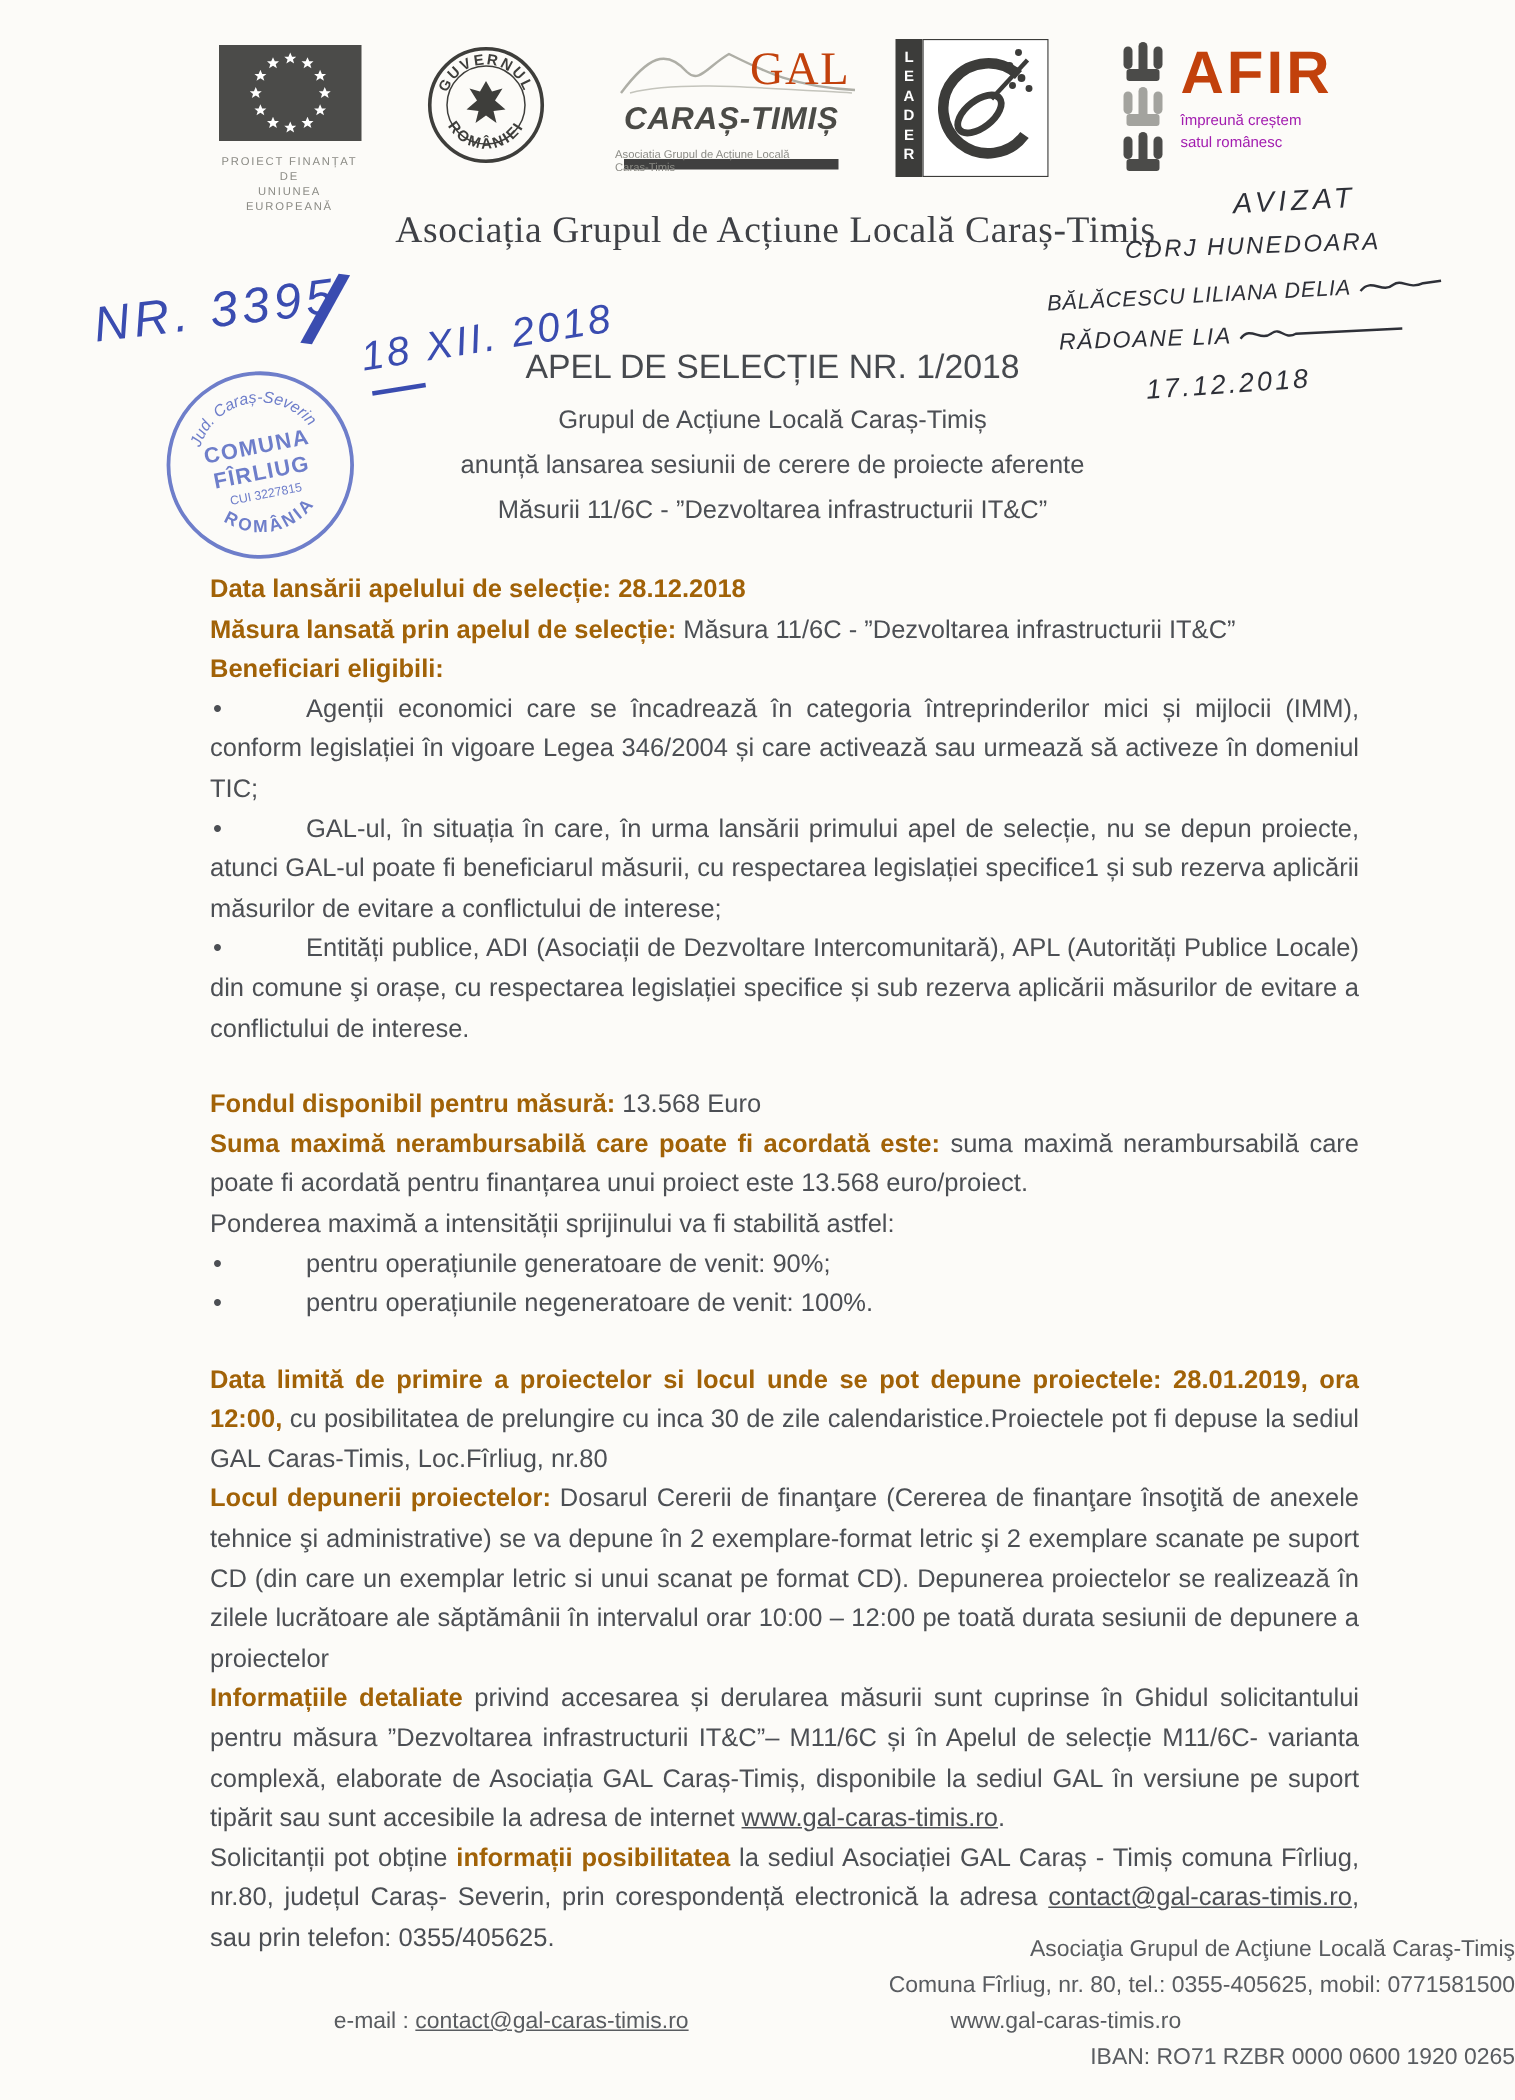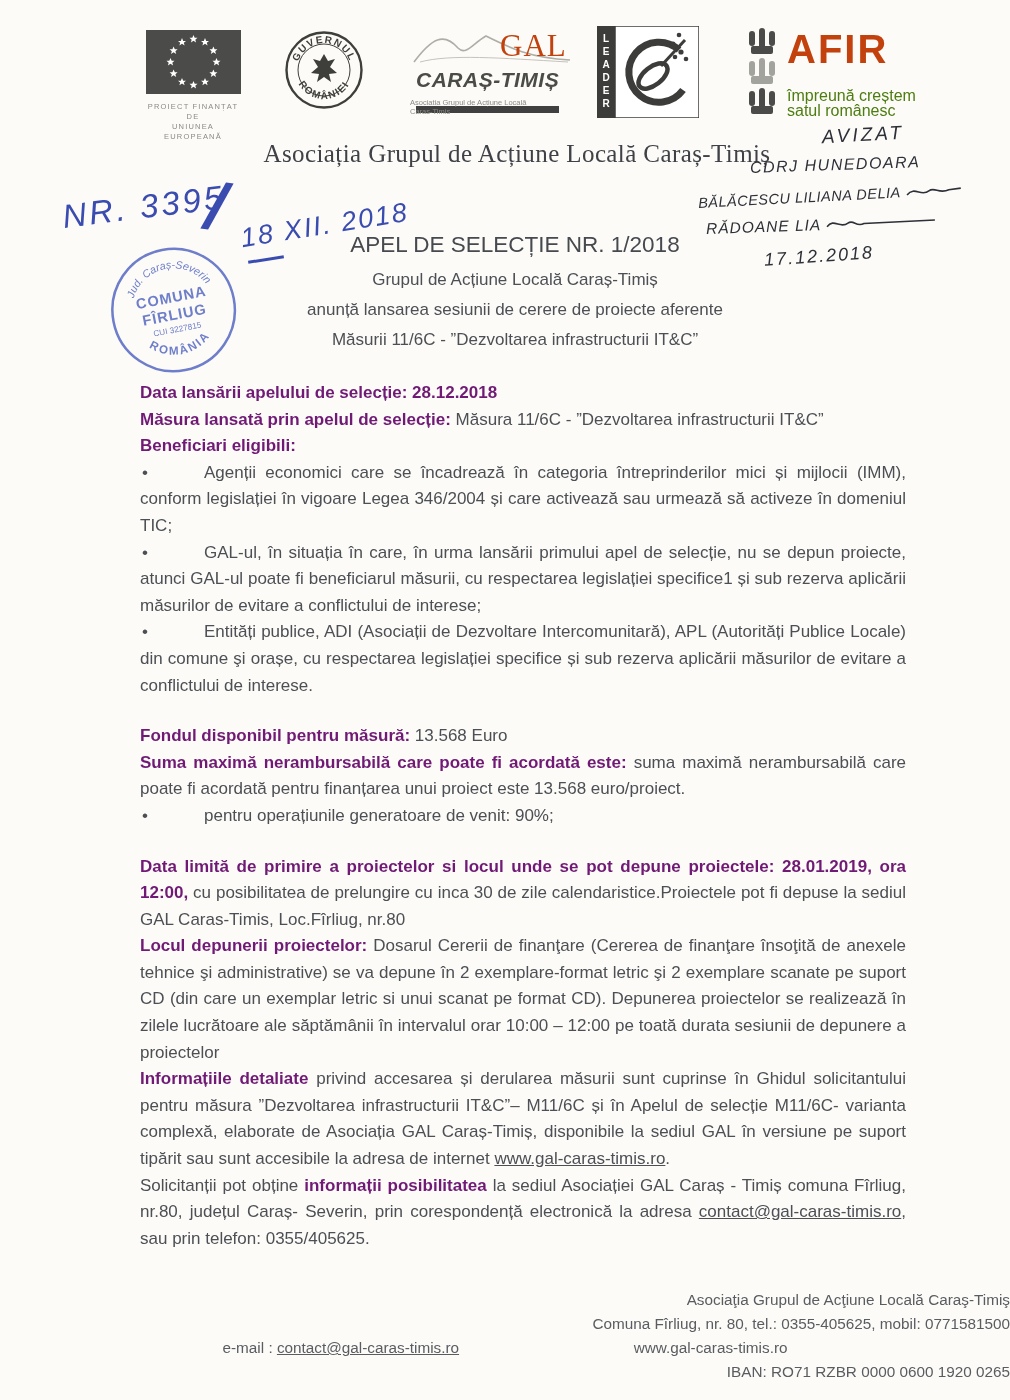--- a/index.html
+++ b/index.html
@@ -26,7 +26,7 @@
   .logo-afir{left:745px;top:28px;display:flex;}
   .afir-right{margin-left:8px;}
   .afir-acronym{font-size:40px;font-weight:bold;color:#c2410c;letter-spacing:2px;line-height:42px;}
-  .afir-tagline{font-size:16px;color:#4d7c0f;line-height:15px;margin-top:18px;}
+  .afir-tagline{font-size:10px;color:#a21caf;line-height:15px;margin-top:3px;}
 
   
   .letterhead{position:absolute;top:140px;left:0;width:100%;text-align:center;transform:translateX(12px);

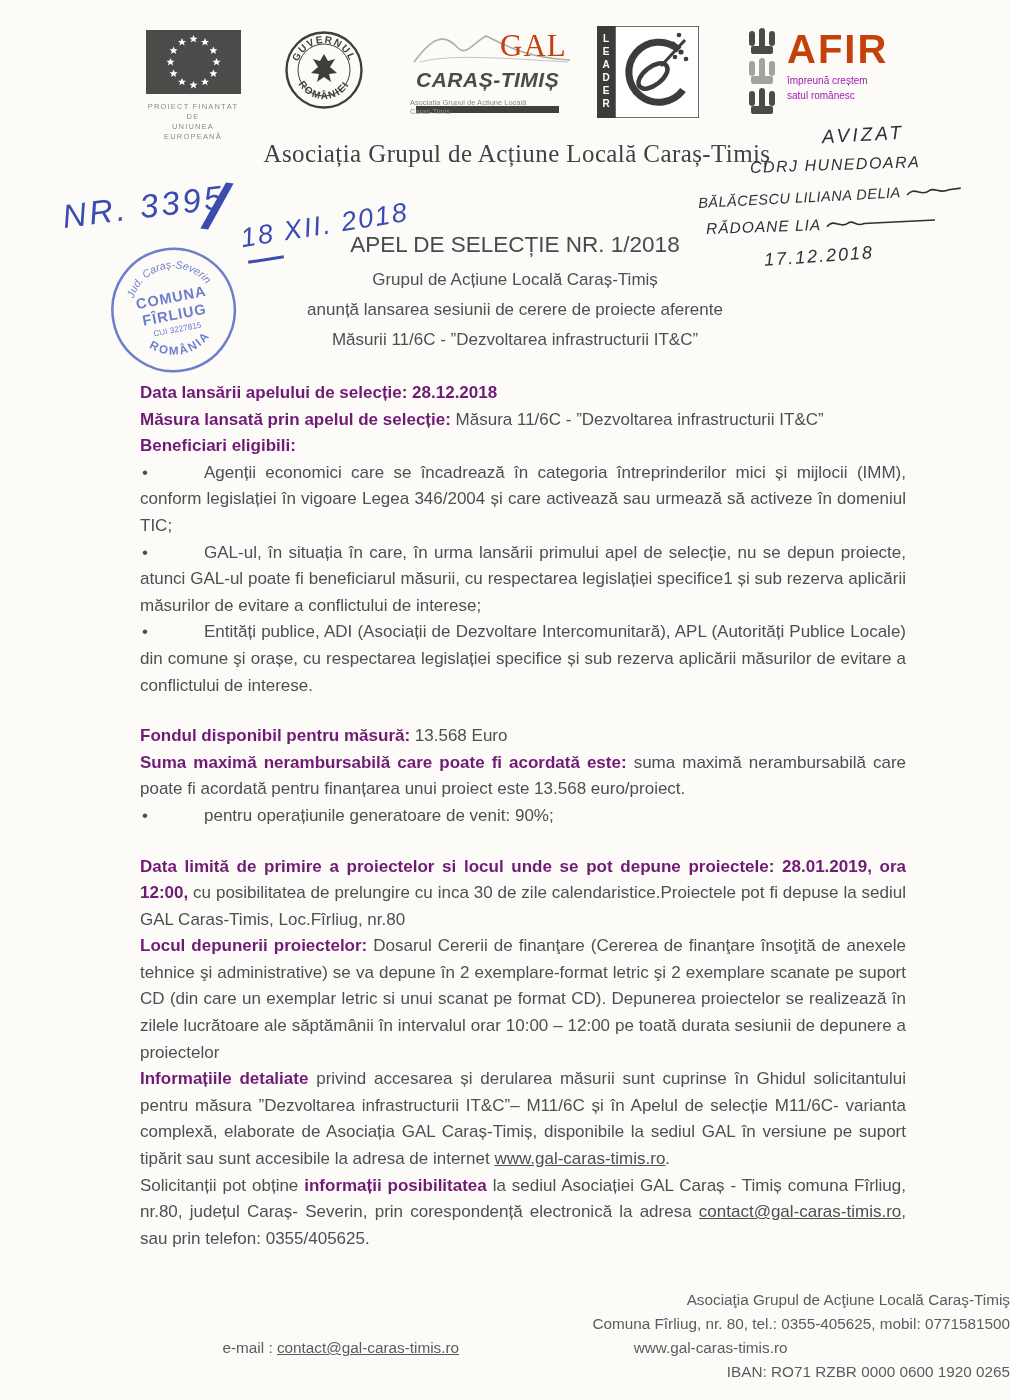--- a/index.html
+++ b/index.html
@@ -58,7 +58,7 @@
   .doc-body{position:absolute;top:380px;left:140px;width:766px;font-size:17px;line-height:26.6px;
             text-align:justify;}
   .doc-body p{margin:0;}
-  .b{font-weight:bold;color:#701a75;}
+  .b{font-weight:bold;color:#a16207;}
   .b-dot{display:inline-block;width:62px;padding-left:2px;}
   .sp{height:24px;}
   .link{text-decoration:underline;cursor:pointer;}

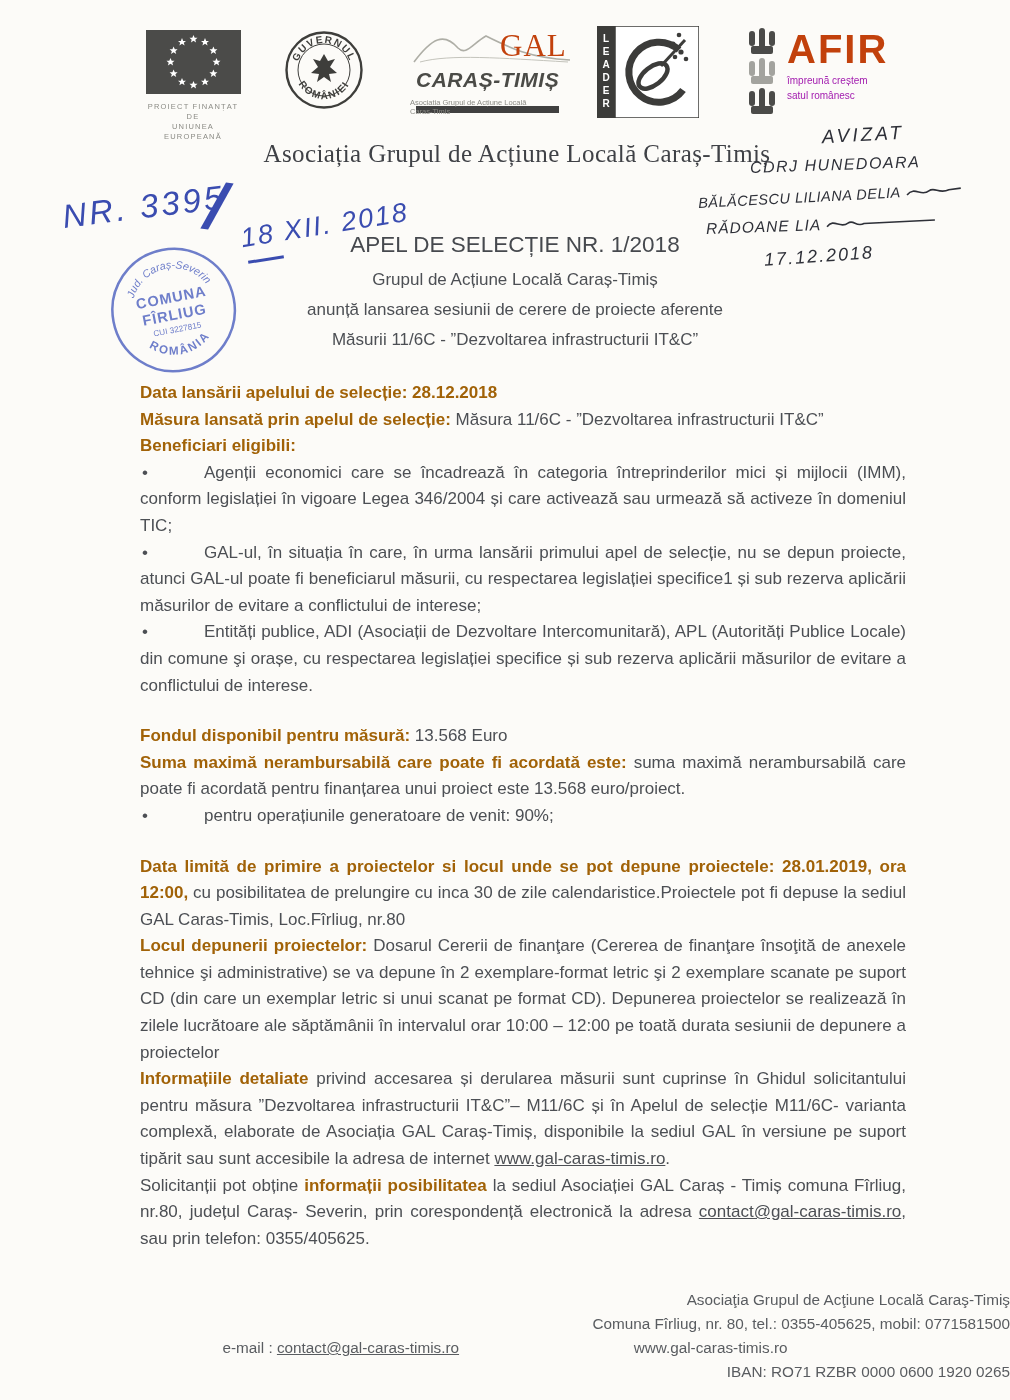--- a/index.html
+++ b/index.html
@@ -236,6 +236,7 @@
 
     <p><span class="b">Fondul disponibil pentru măsură:</span><span> 13.568 Euro</span></p>
     <p><span class="b">Suma maximă nerambursabilă care poate fi acordată este:</span><span> suma maximă nerambursabilă care poate fi acordată pentru finanțarea unui proiect este 13.568 euro/proiect.</span></p>
+    <p>Ponderea maximă a intensității sprijinului va fi stabilită astfel:</p>
     <p class="bullet"><span class="b-dot">•</span><span>pentru operațiunile generatoare de venit: 90%;</span></p>
 
     <div class="sp"></div>

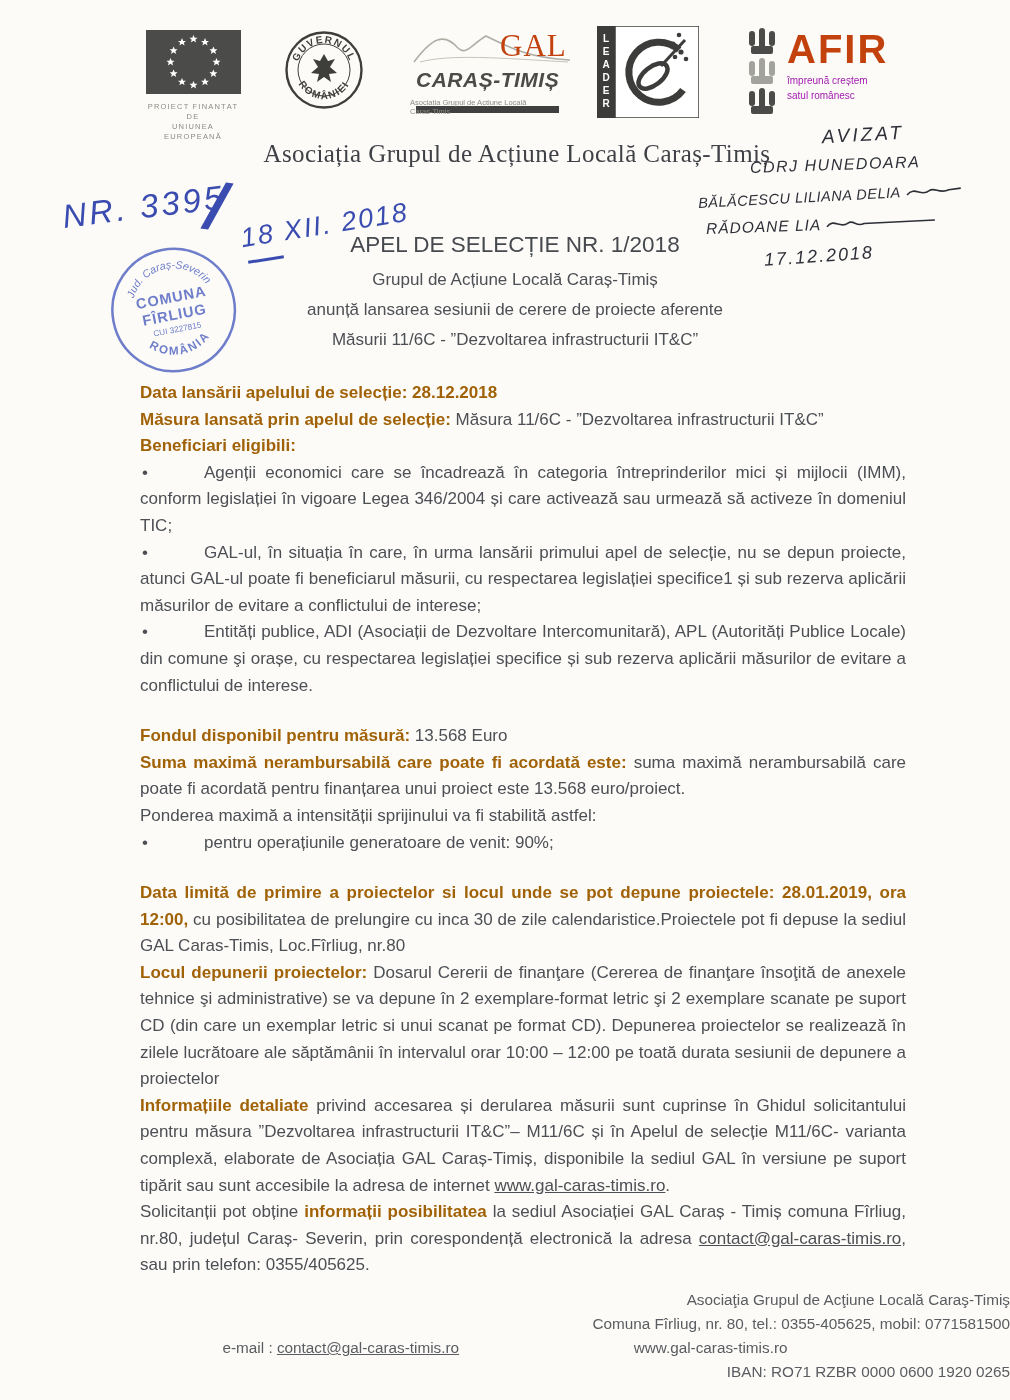--- a/index.html
+++ b/index.html
@@ -238,6 +238,7 @@
     <p><span class="b">Suma maximă nerambursabilă care poate fi acordată este:</span><span> suma maximă nerambursabilă care poate fi acordată pentru finanțarea unui proiect este 13.568 euro/proiect.</span></p>
     <p>Ponderea maximă a intensității sprijinului va fi stabilită astfel:</p>
     <p class="bullet"><span class="b-dot">•</span><span>pentru operațiunile generatoare de venit: 90%;</span></p>
+    <p class="bullet"><span class="b-dot">•</span><span>pentru operațiunile negeneratoare de venit: 100%.</span></p>
 
     <div class="sp"></div>
 

